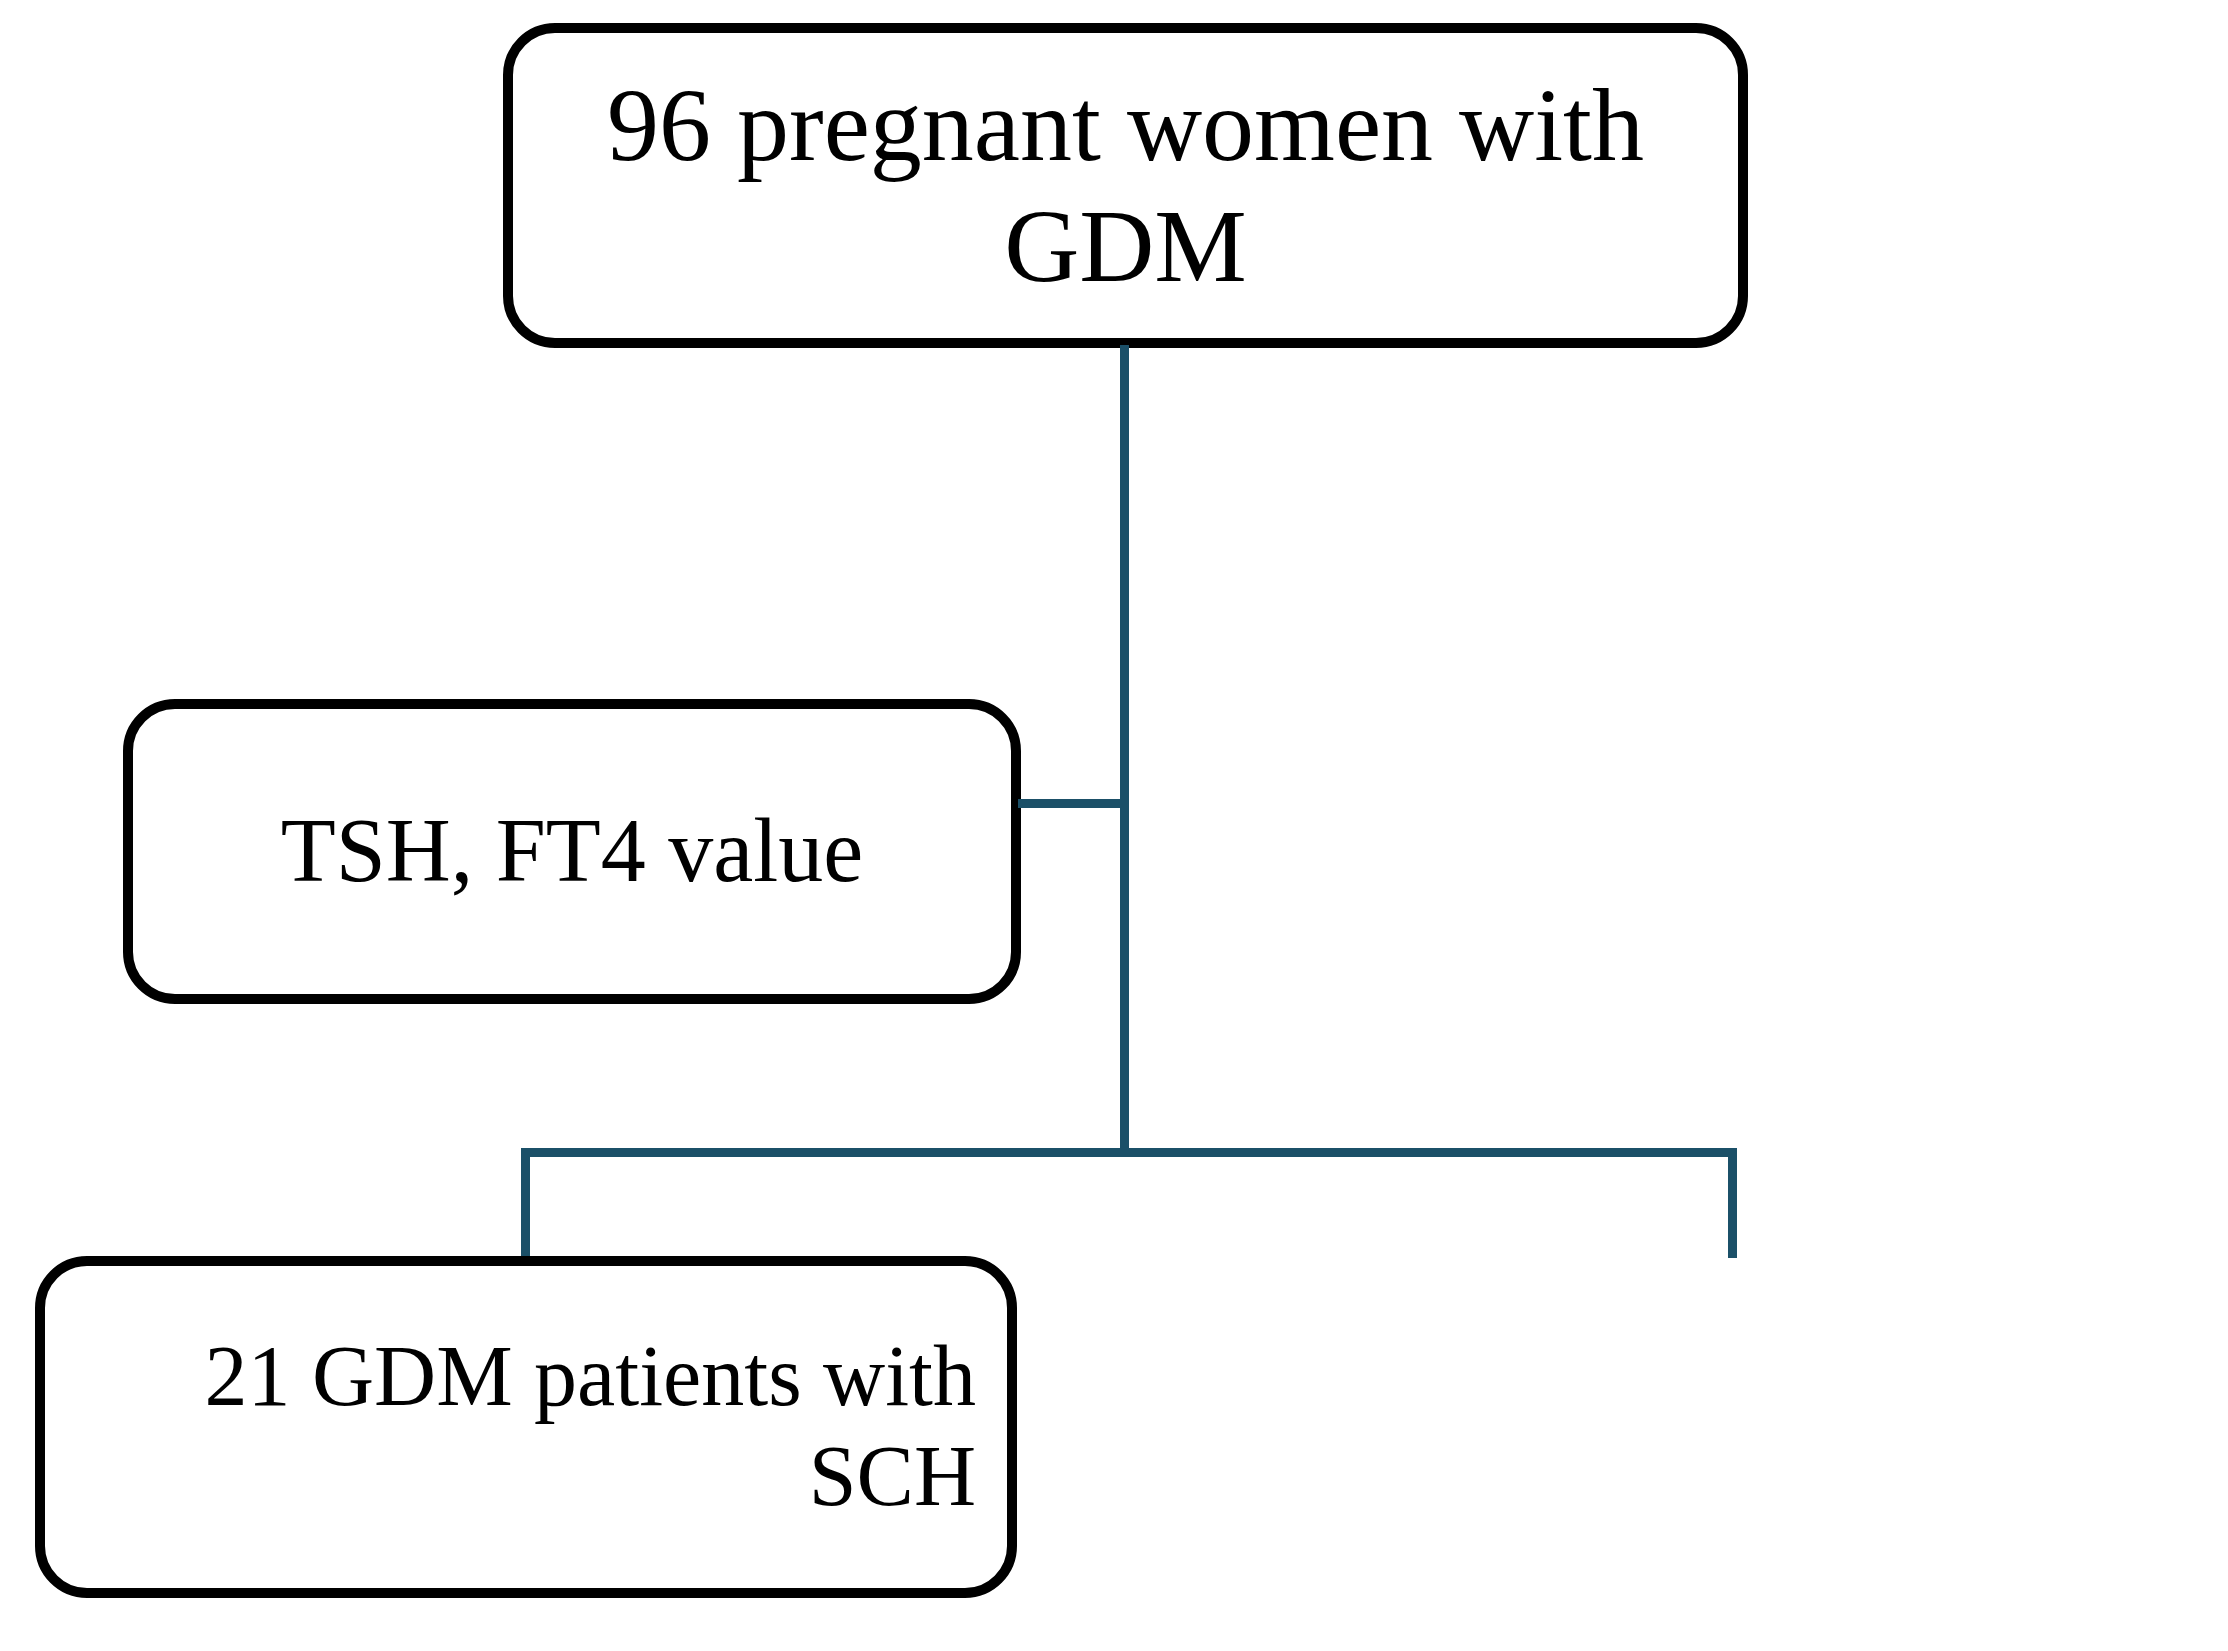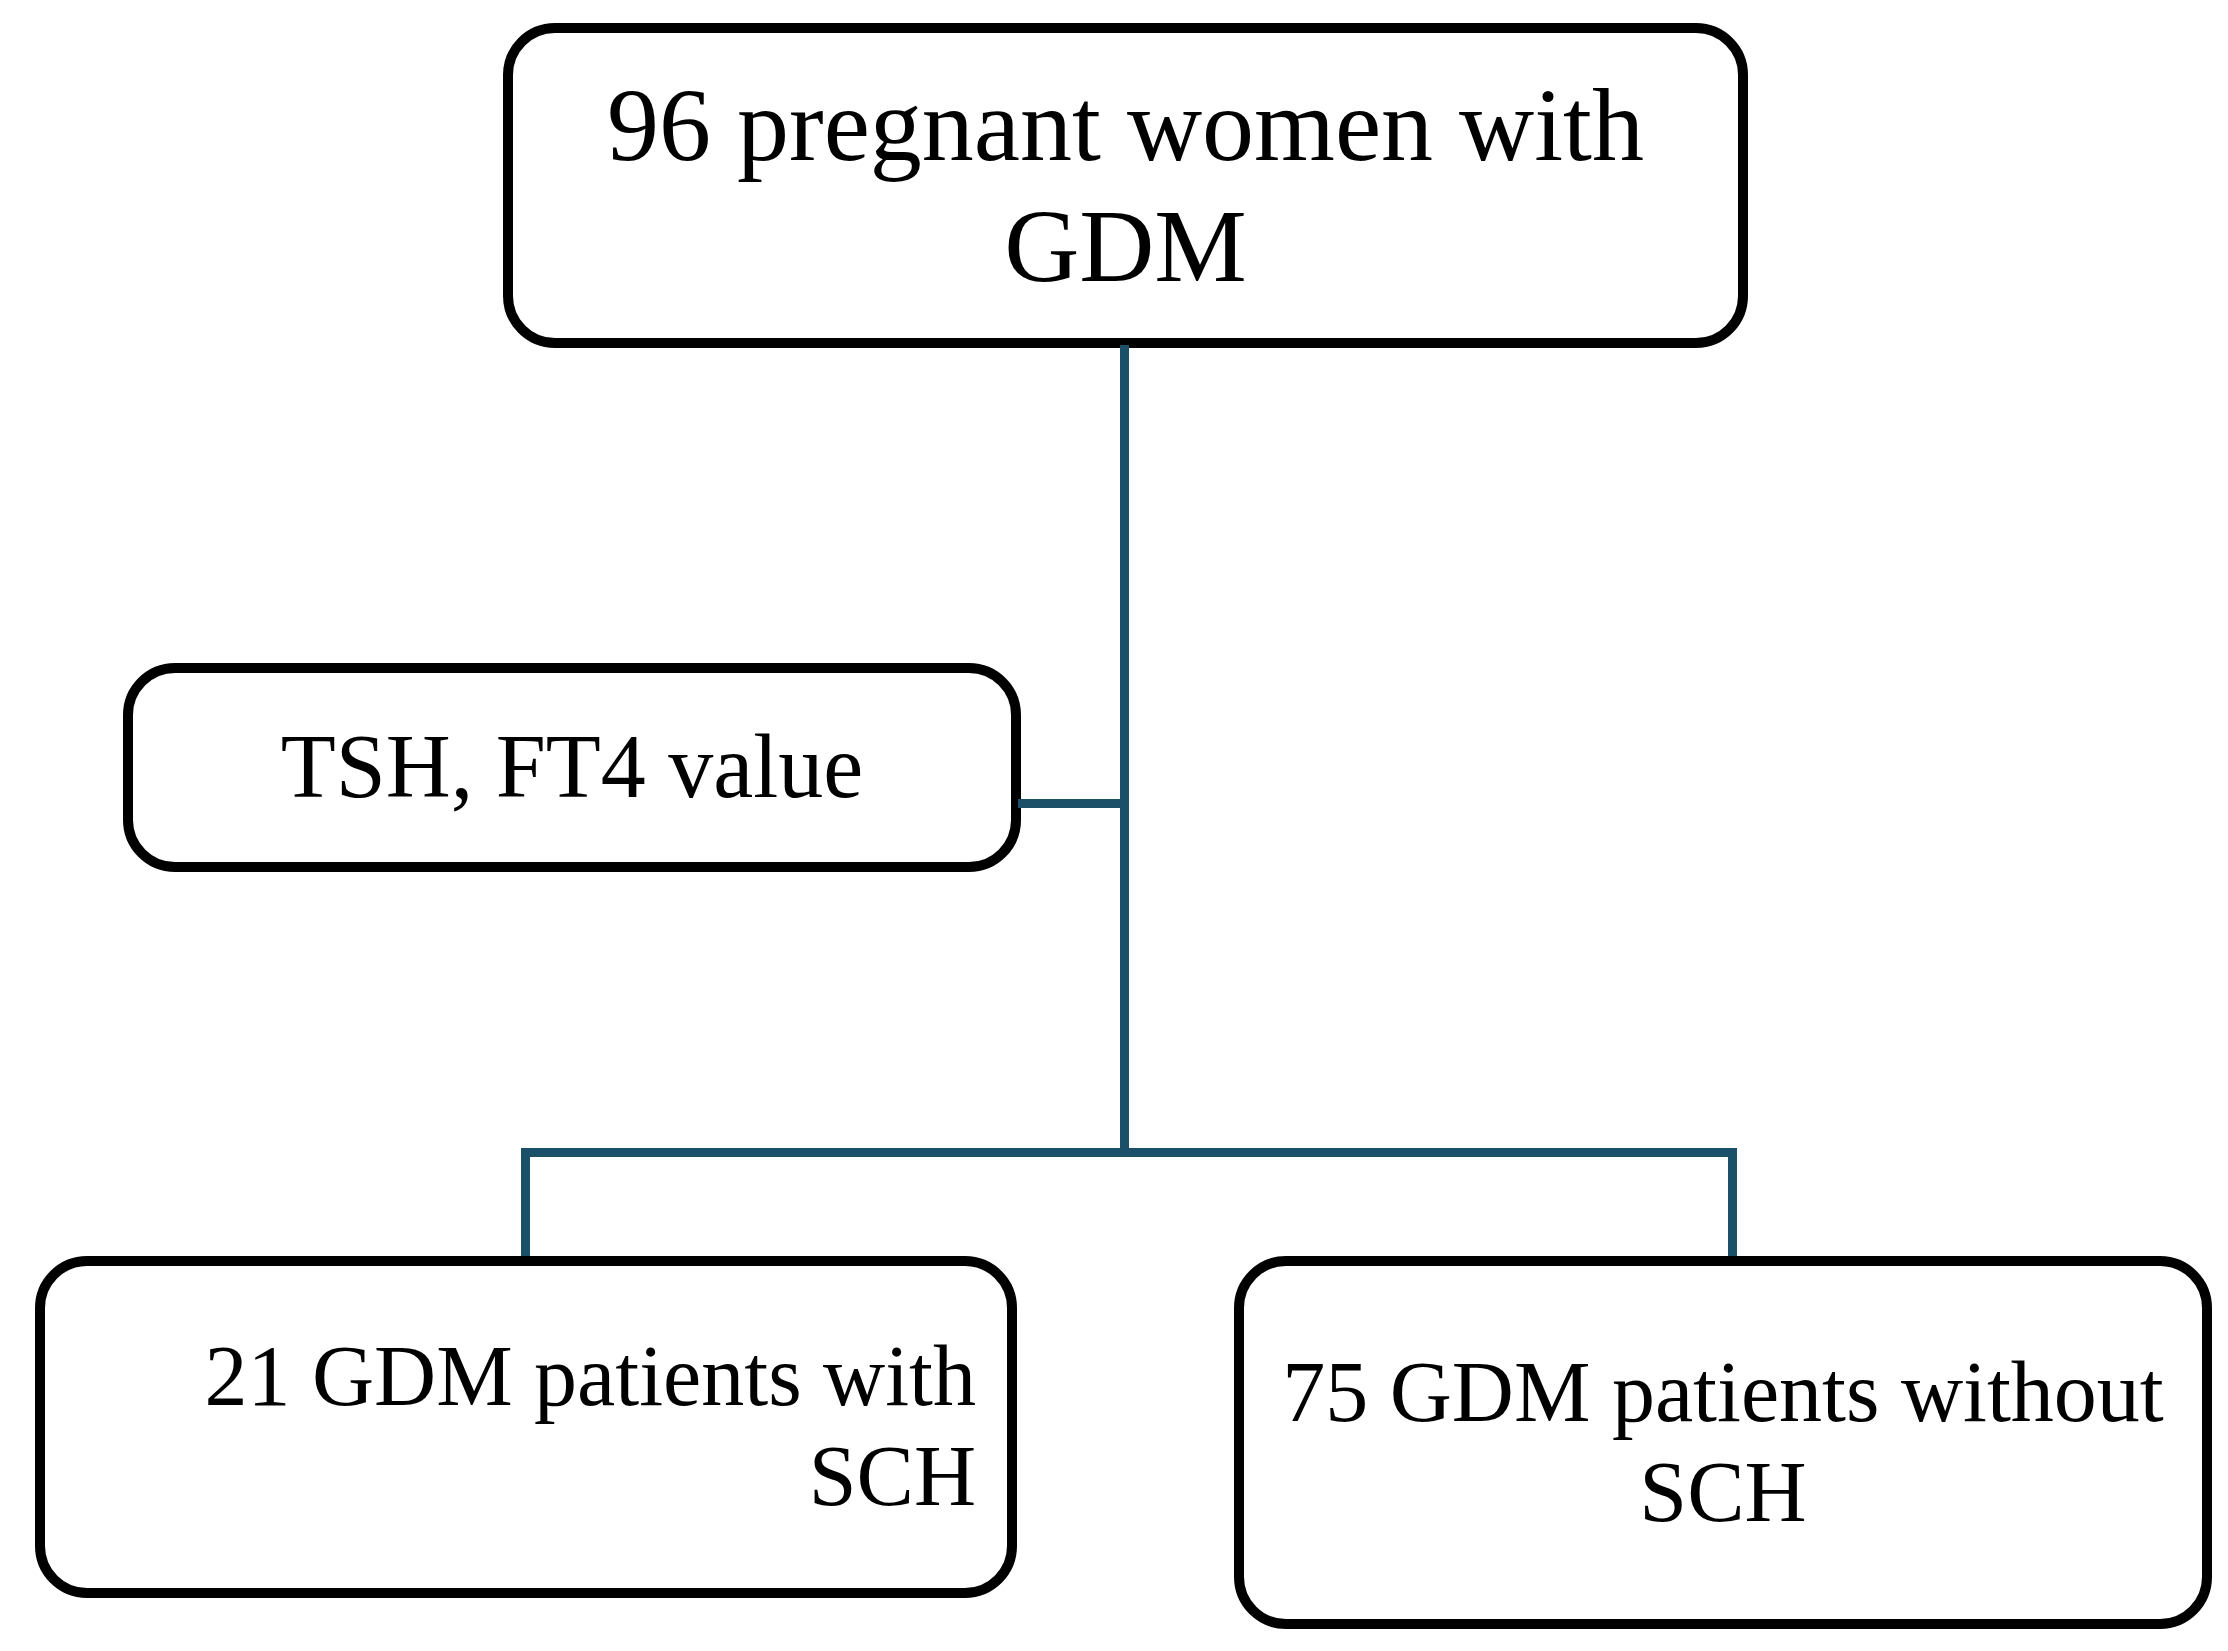--- a/index.html
+++ b/index.html
@@ -42,7 +42,7 @@
   .node-root .label { max-width: 1100px; }
 
   
-  .node-measurement { left: 115px; top: 663px; width: 898px; height: 209px; font-size: 90px; }
+  .node-measurement { left: 115px; top: 699px; width: 898px; height: 305px; font-size: 90px; }
 
   
   .node-with-sch    { left: 27px;   top: 1256px; width: 982px; height: 342px; font-size: 86px; text-align: right; }

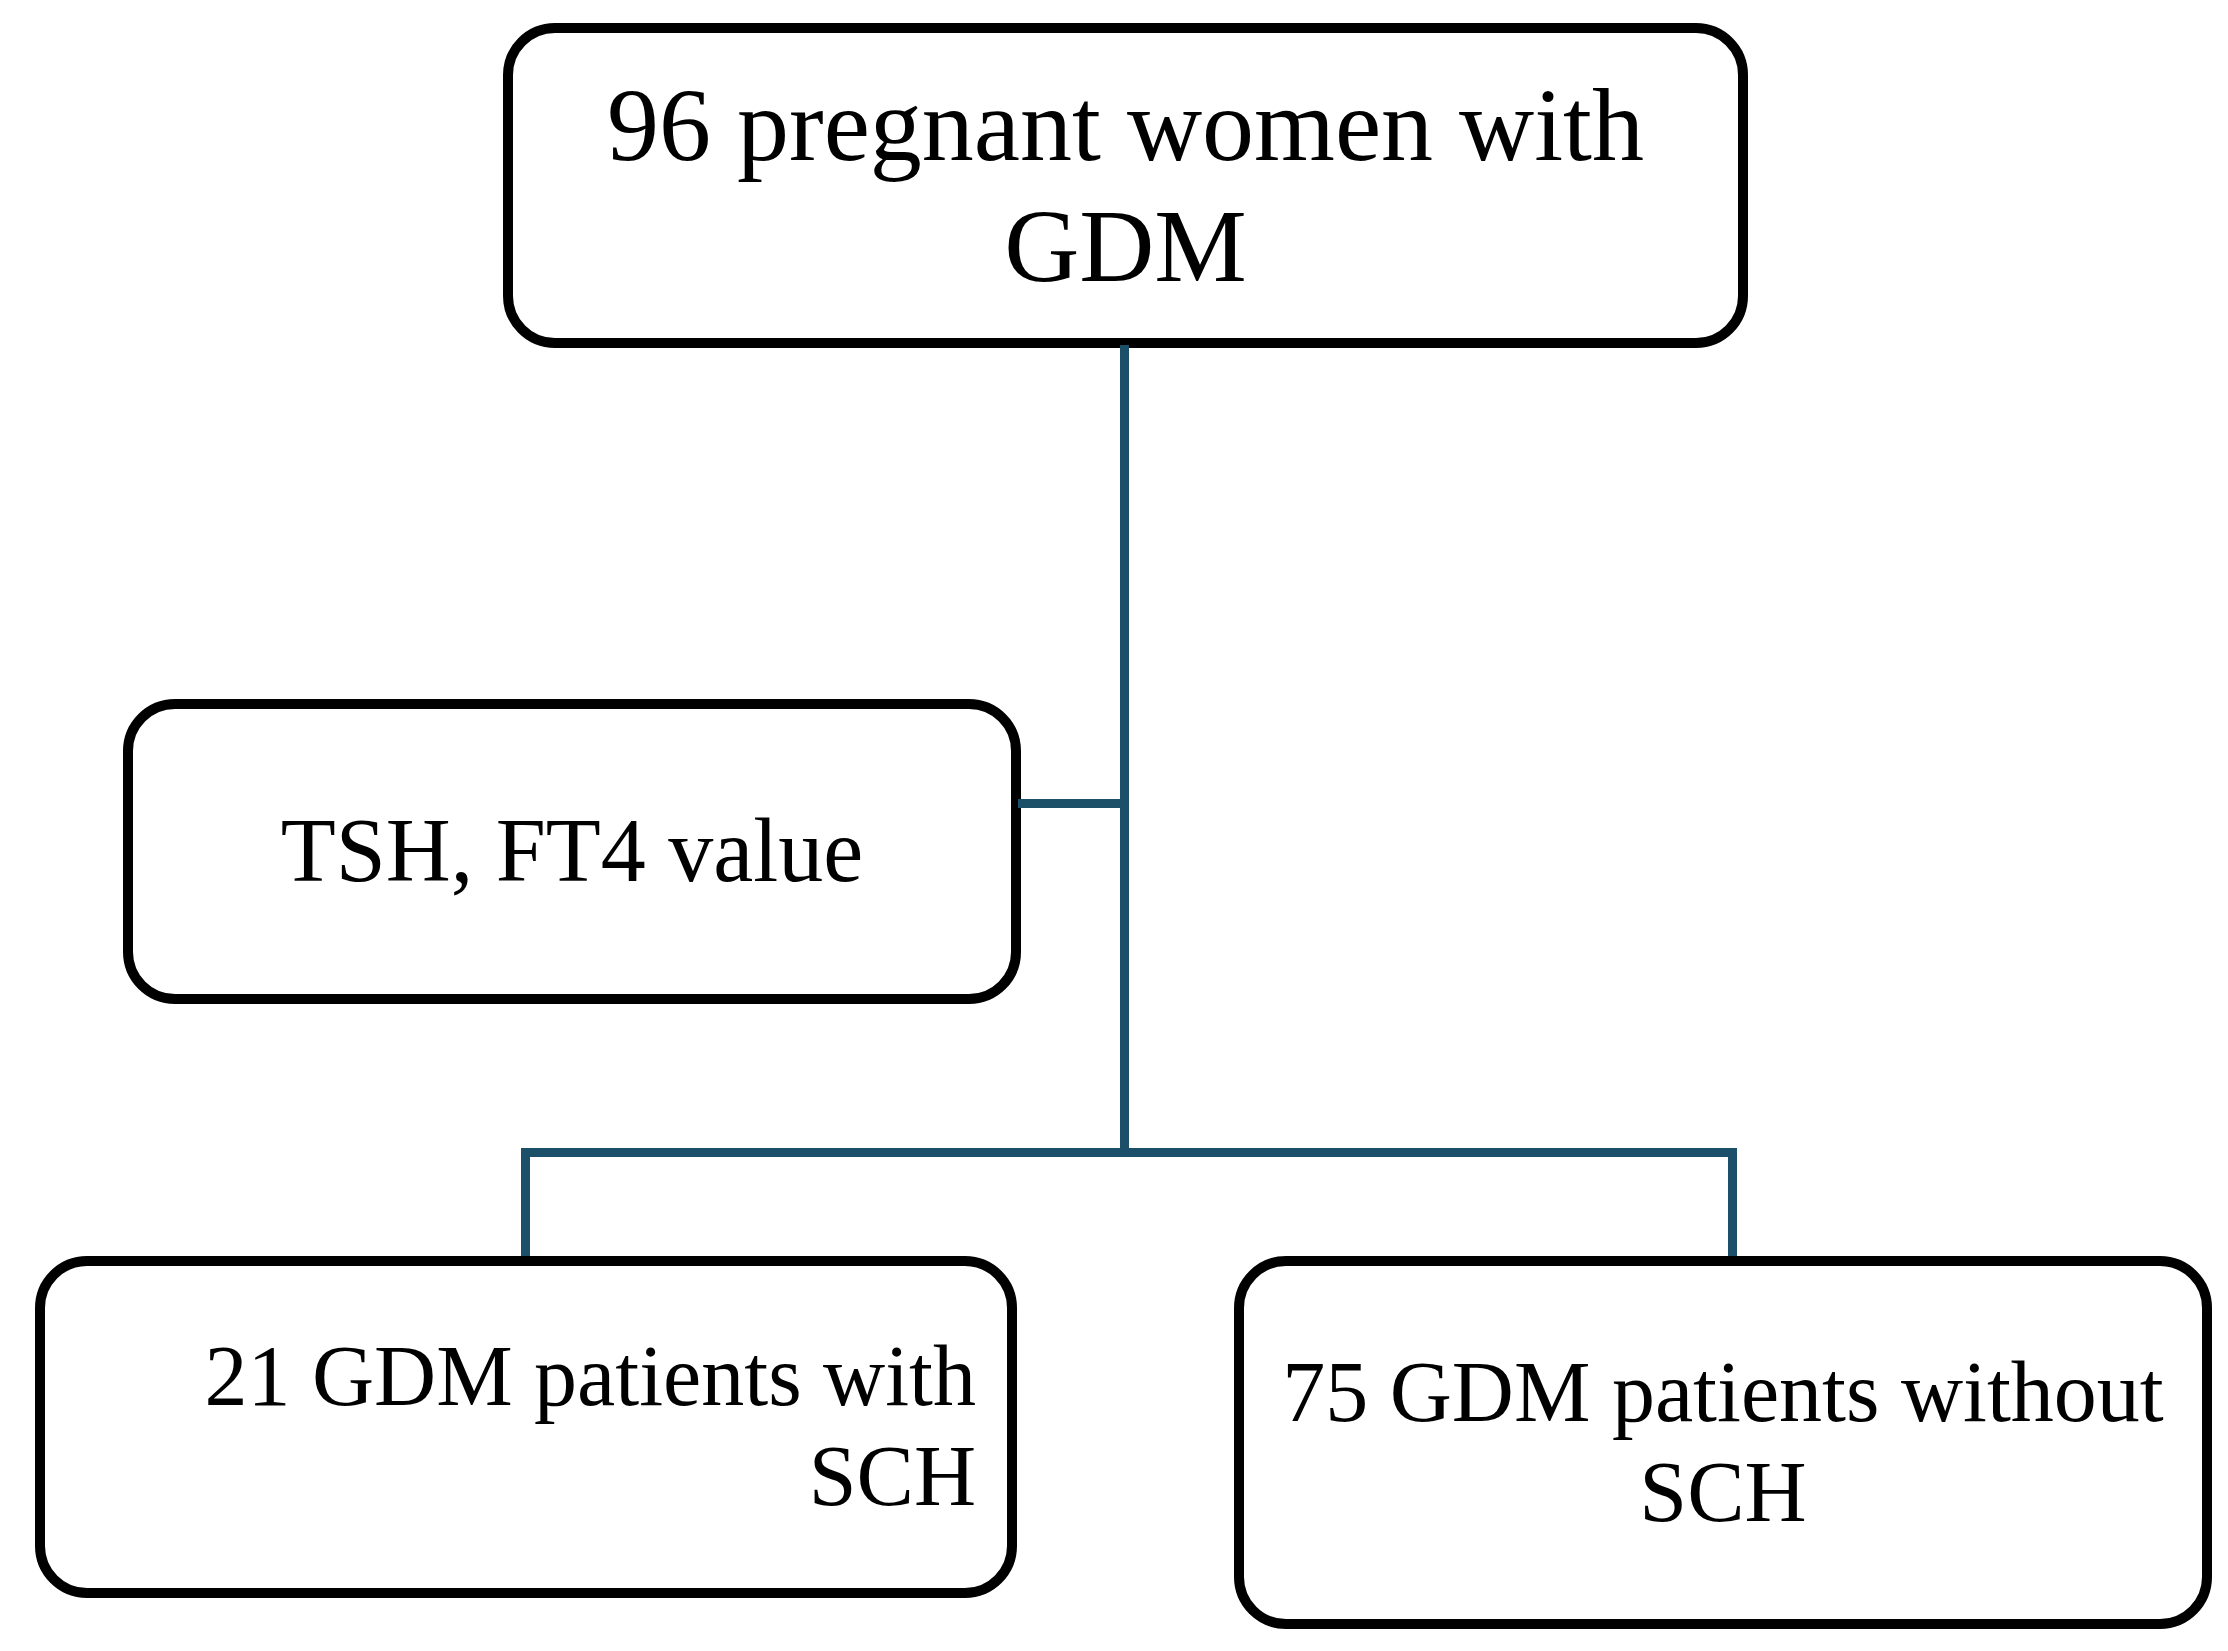--- a/index.html
+++ b/index.html
@@ -82,9 +82,6 @@
     <span class="label">21 GDM patients with SCH</span>
   </div>
 
-  <div class="node node-without-sch">
-    <span class="label">75 GDM patients without SCH</span>
-  </div>
 
 </div>
 

